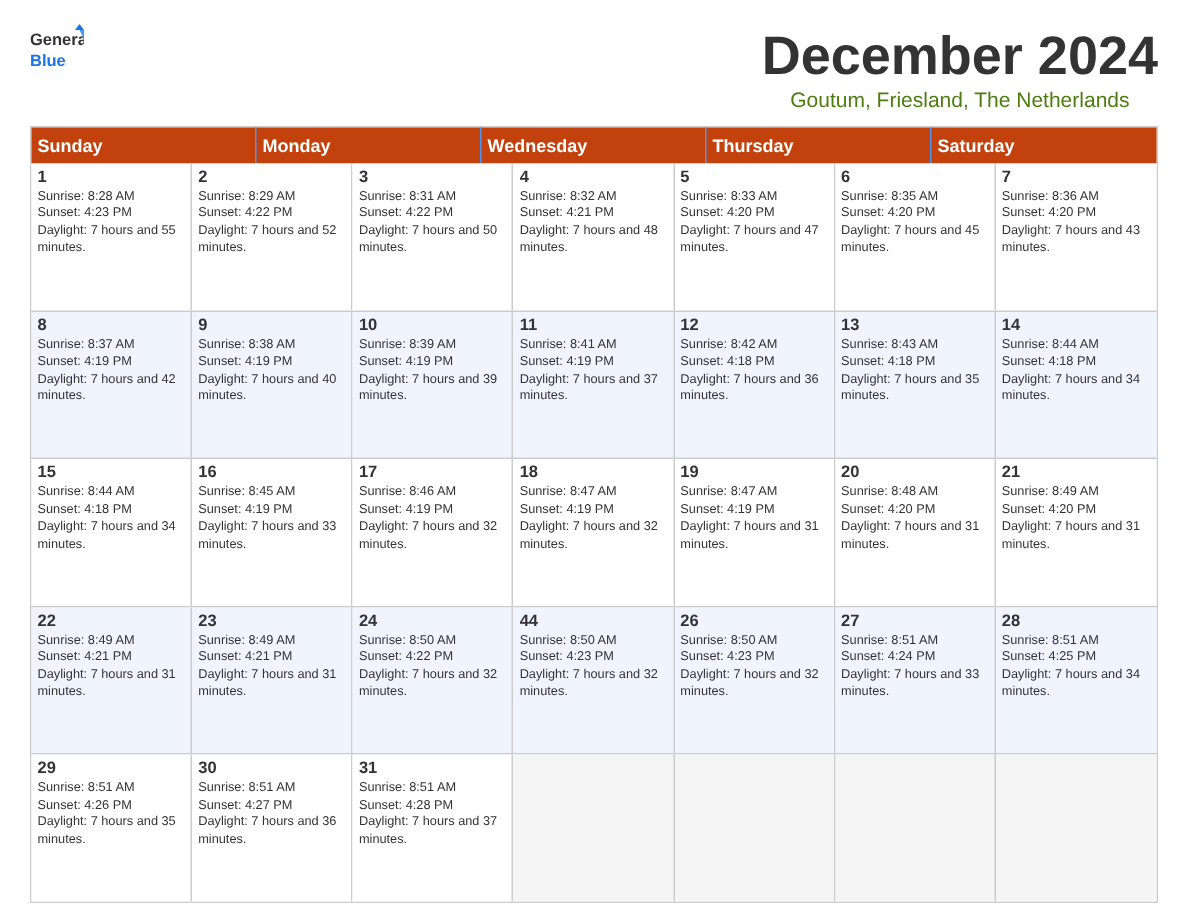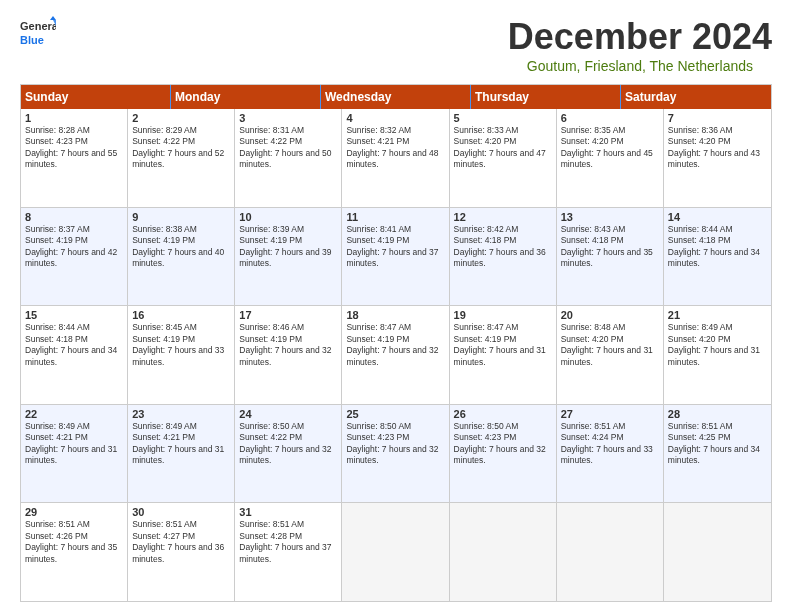--- a/index.html
+++ b/index.html
@@ -326,7 +326,7 @@
           </div>
         </div>
           <div class="cal-cell alt-row">
-          <span class="day-num">25</span>
+          <span class="day-num">44</span>
           <div class="cell-text">
             Sunrise: 8:50 AM<br>
             Sunset: 4:23 PM<br>

